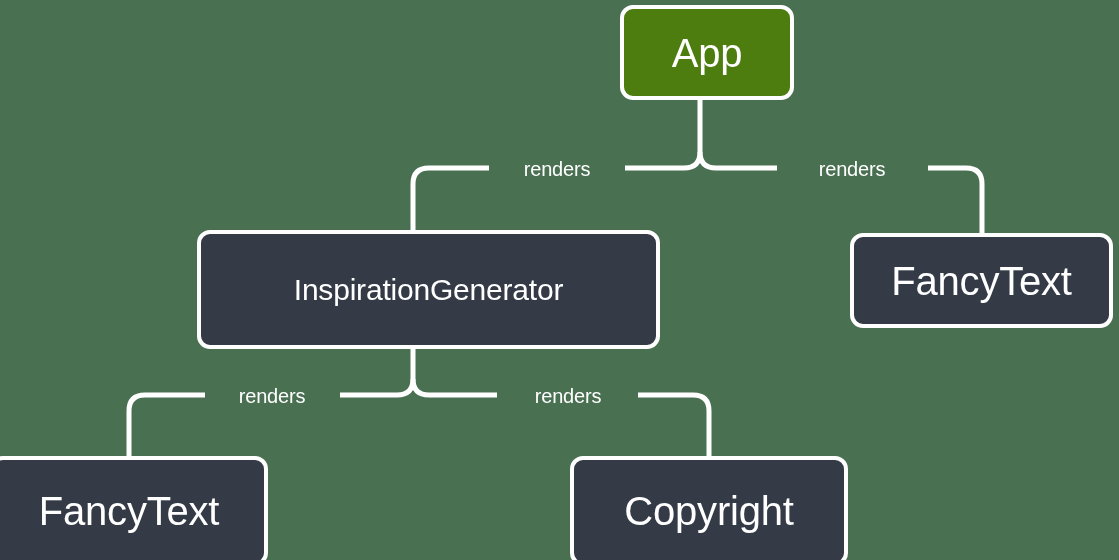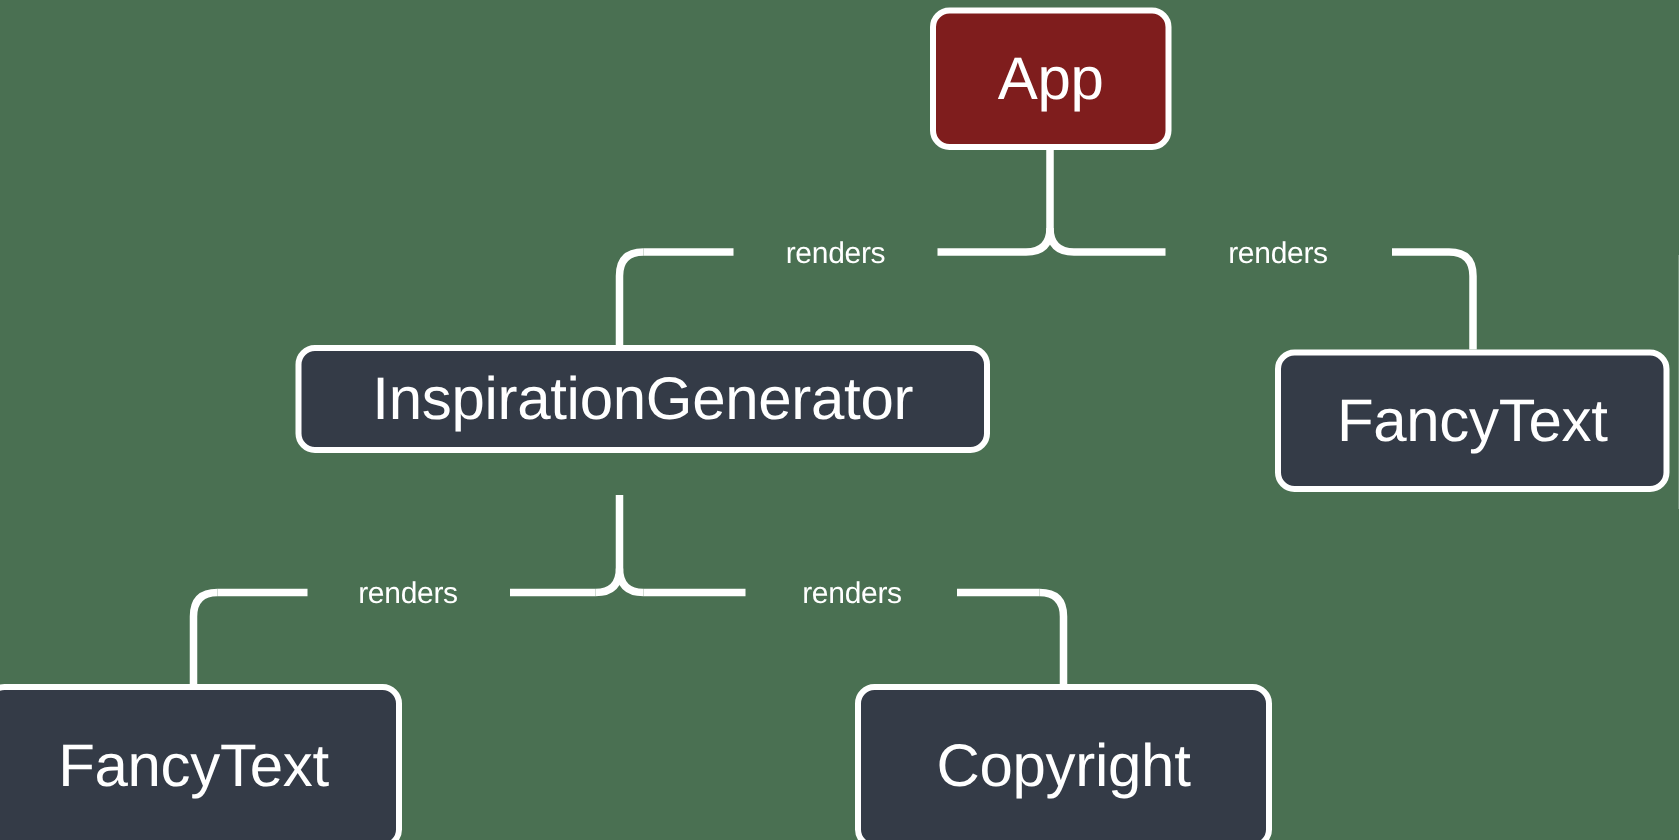--- a/index.html
+++ b/index.html
@@ -91,7 +91,7 @@
     <path d="M 693 395 Q 709 395 709 411 L 709 456"></path>
   </svg>
 
-  <div class="node-box" style="left: 620px; top: 5px; width: 161px; height: 95px; font-size: 40px; background: #7f1d1d; border-color: rgb(255, 255, 255); color: rgb(255, 255, 255);">
+  <div class="node-box" style="left: 620px; top: 5px; width: 174px; height: 95px; font-size: 40px; background: #4d7c0f; border-color: rgb(255, 255, 255); color: rgb(255, 255, 255);">
     <span class="node-label">App</span>
   </div>
 

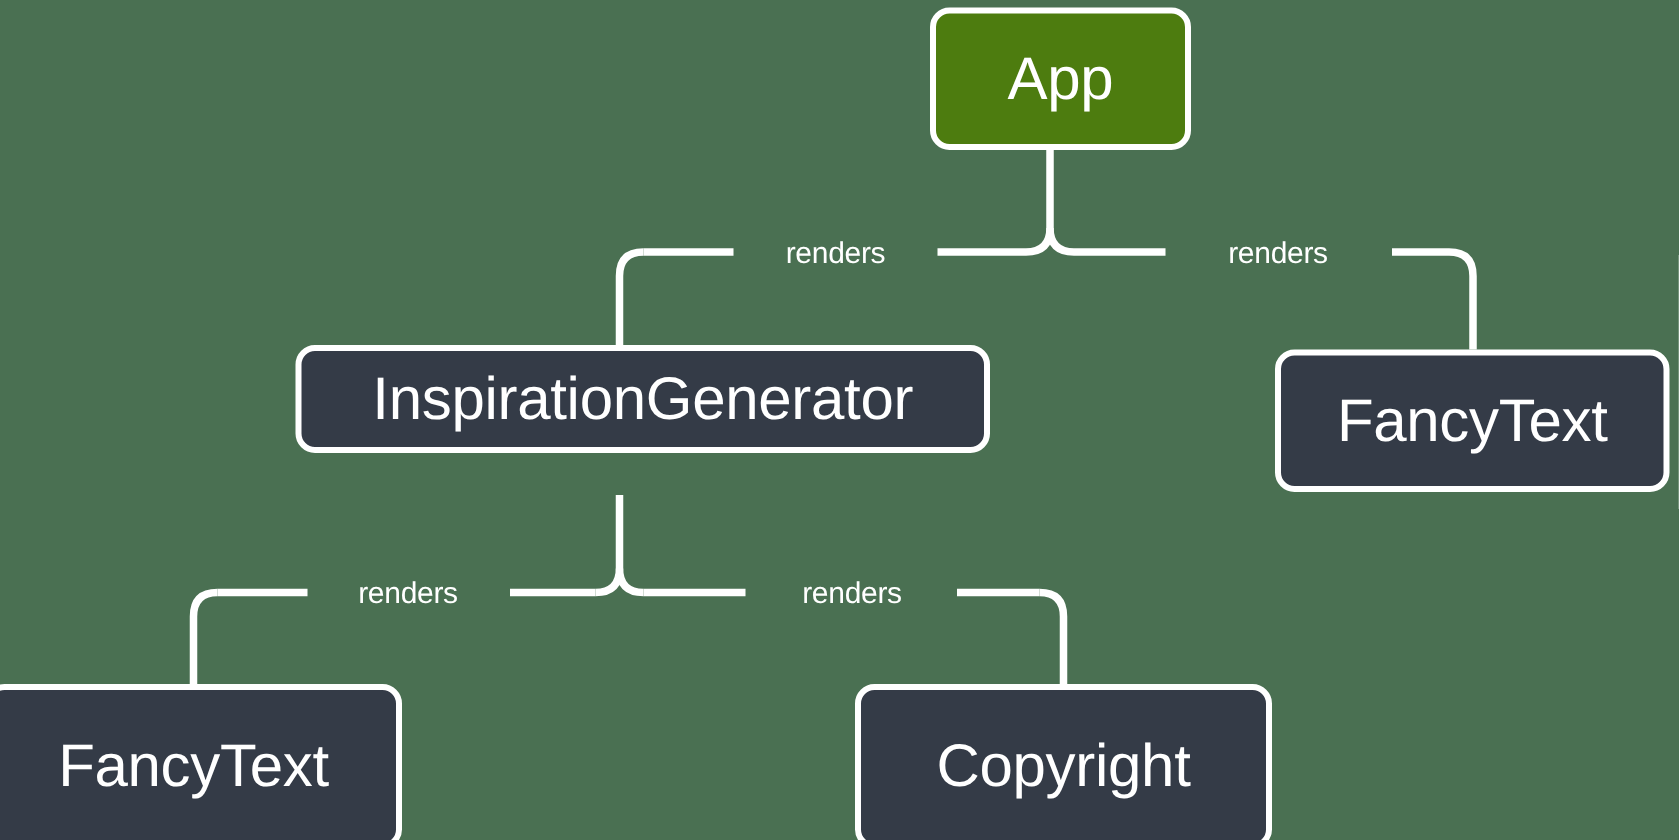--- a/index.html
+++ b/index.html
@@ -95,7 +95,7 @@
     <span class="node-label">App</span>
   </div>
 
-  <div class="node-box" style="left: 197px; top: 230px; width: 463px; height: 72px; font-size: 40px; background: rgb(52, 59, 71); border-color: rgb(255, 255, 255); color: rgb(255, 255, 255);">
+  <div class="node-box" style="left: 197px; top: 230px; width: 463px; height: 119px; font-size: 30px; background: rgb(52, 59, 71); border-color: rgb(255, 255, 255); color: rgb(255, 255, 255);">
     <span class="node-label">InspirationGenerator</span>
   </div>
 

